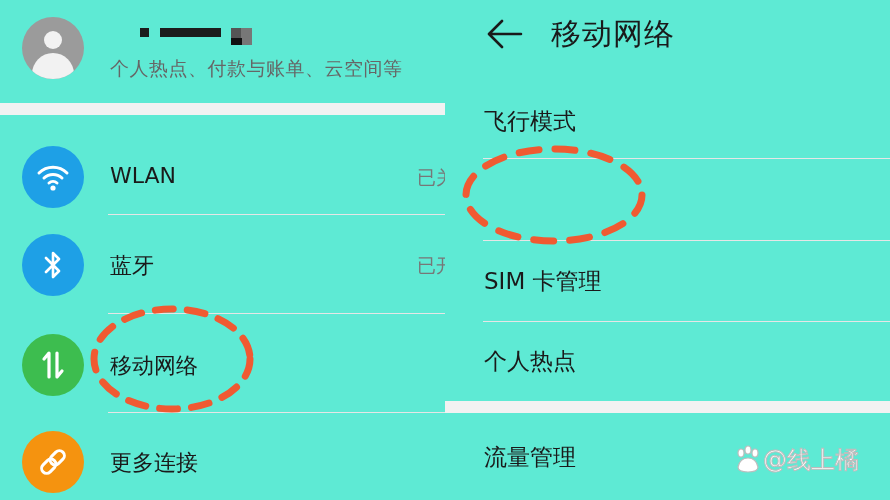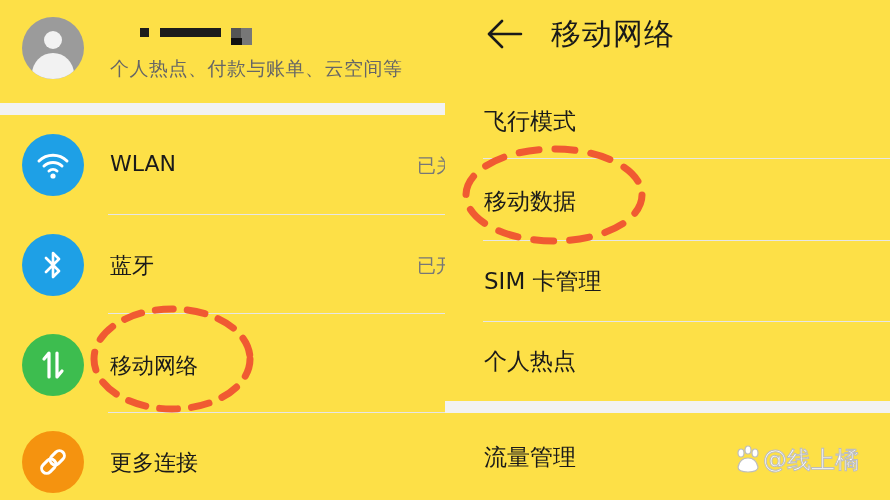--- a/index.html
+++ b/index.html
@@ -6,7 +6,7 @@
   html, body { width: 890px; height: 500px; overflow: hidden; background: #ffffff; }
   body { position: relative; font-family: "DejaVu Sans", "Liberation Sans", sans-serif; color: #1a1a1a; }
 
-  .panel { position: absolute; top: 0; height: 500px; background: #fde047; overflow: hidden; }
+  .panel { position: absolute; top: 0; height: 500px; background: #5eead4; overflow: hidden; }
   #left-panel { left: 0; width: 445px; }
   #right-panel { left: 445px; width: 445px; }
 

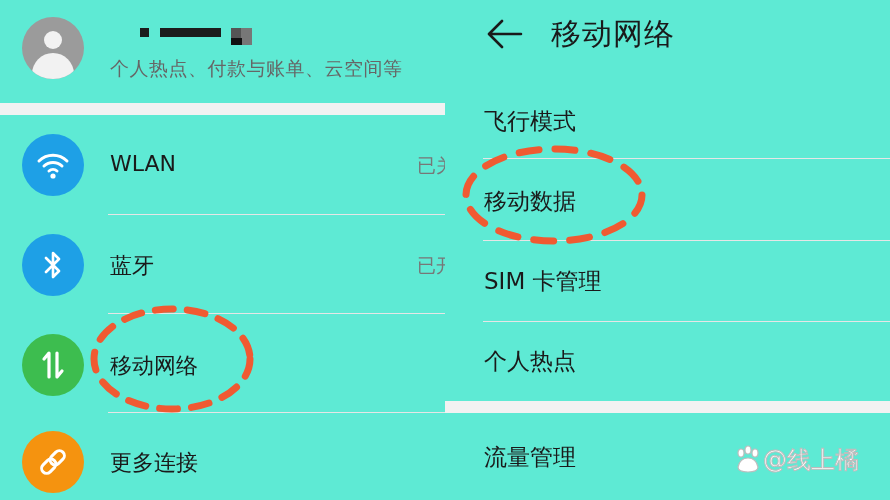--- a/index.html
+++ b/index.html
@@ -58,7 +58,7 @@
 
   <div id="left-gap" class="gap-band"></div>
 
-  <div class="row" style="top:125px;padding-left:43px;">
+  <div class="row" style="top:137px;padding-left:43px;">
     <div class="icon-circle" style="top:9px;background:#1ea0e6;">
       <svg width="34" height="30" viewBox="0 0 34 30">
         <path d="M3 11 A20 20 0 0 1 31 11" fill="none" stroke="#fff" stroke-width="3" stroke-linecap="round"></path>

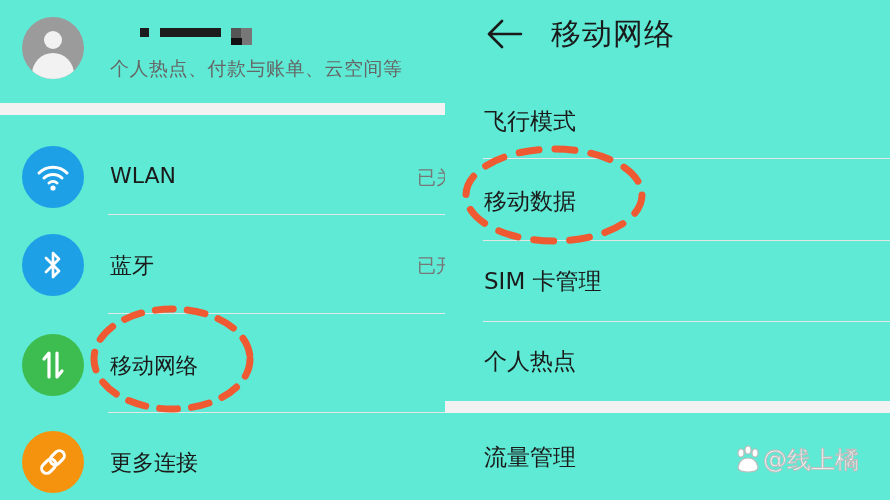--- a/index.html
+++ b/index.html
@@ -124,9 +124,6 @@
   </div>
   <div class="divider" style="left:38px;top:158px;width:407px;"></div>
 
-  <div class="r-row" style="top:159px;height:80px;">
-    <span class="r-label" style="top:27px;">移动数据</span>
-  </div>
   <div class="divider" style="left:38px;top:240px;width:407px;"></div>
 
   <div class="r-row" style="top:241px;height:80px;">

